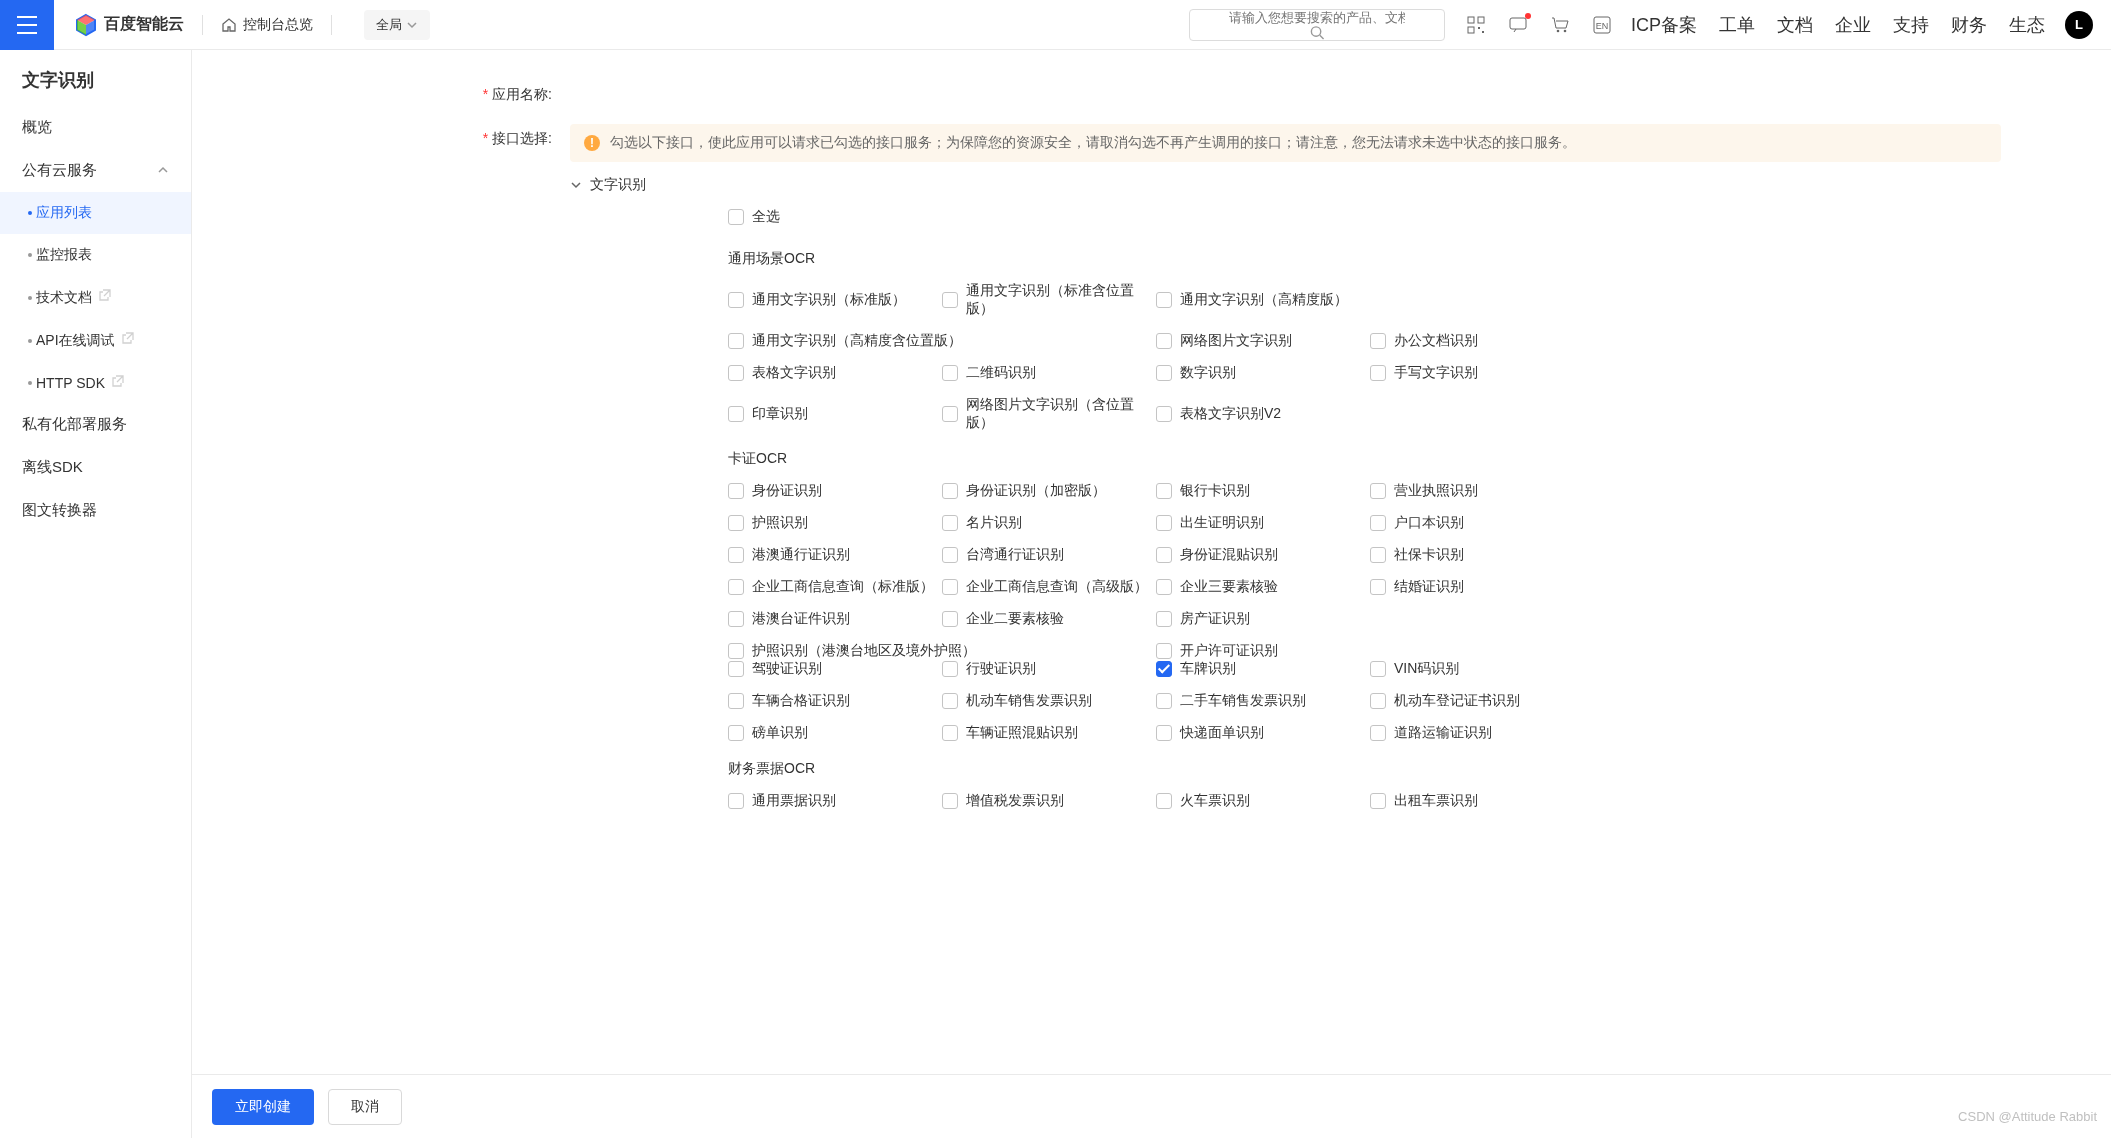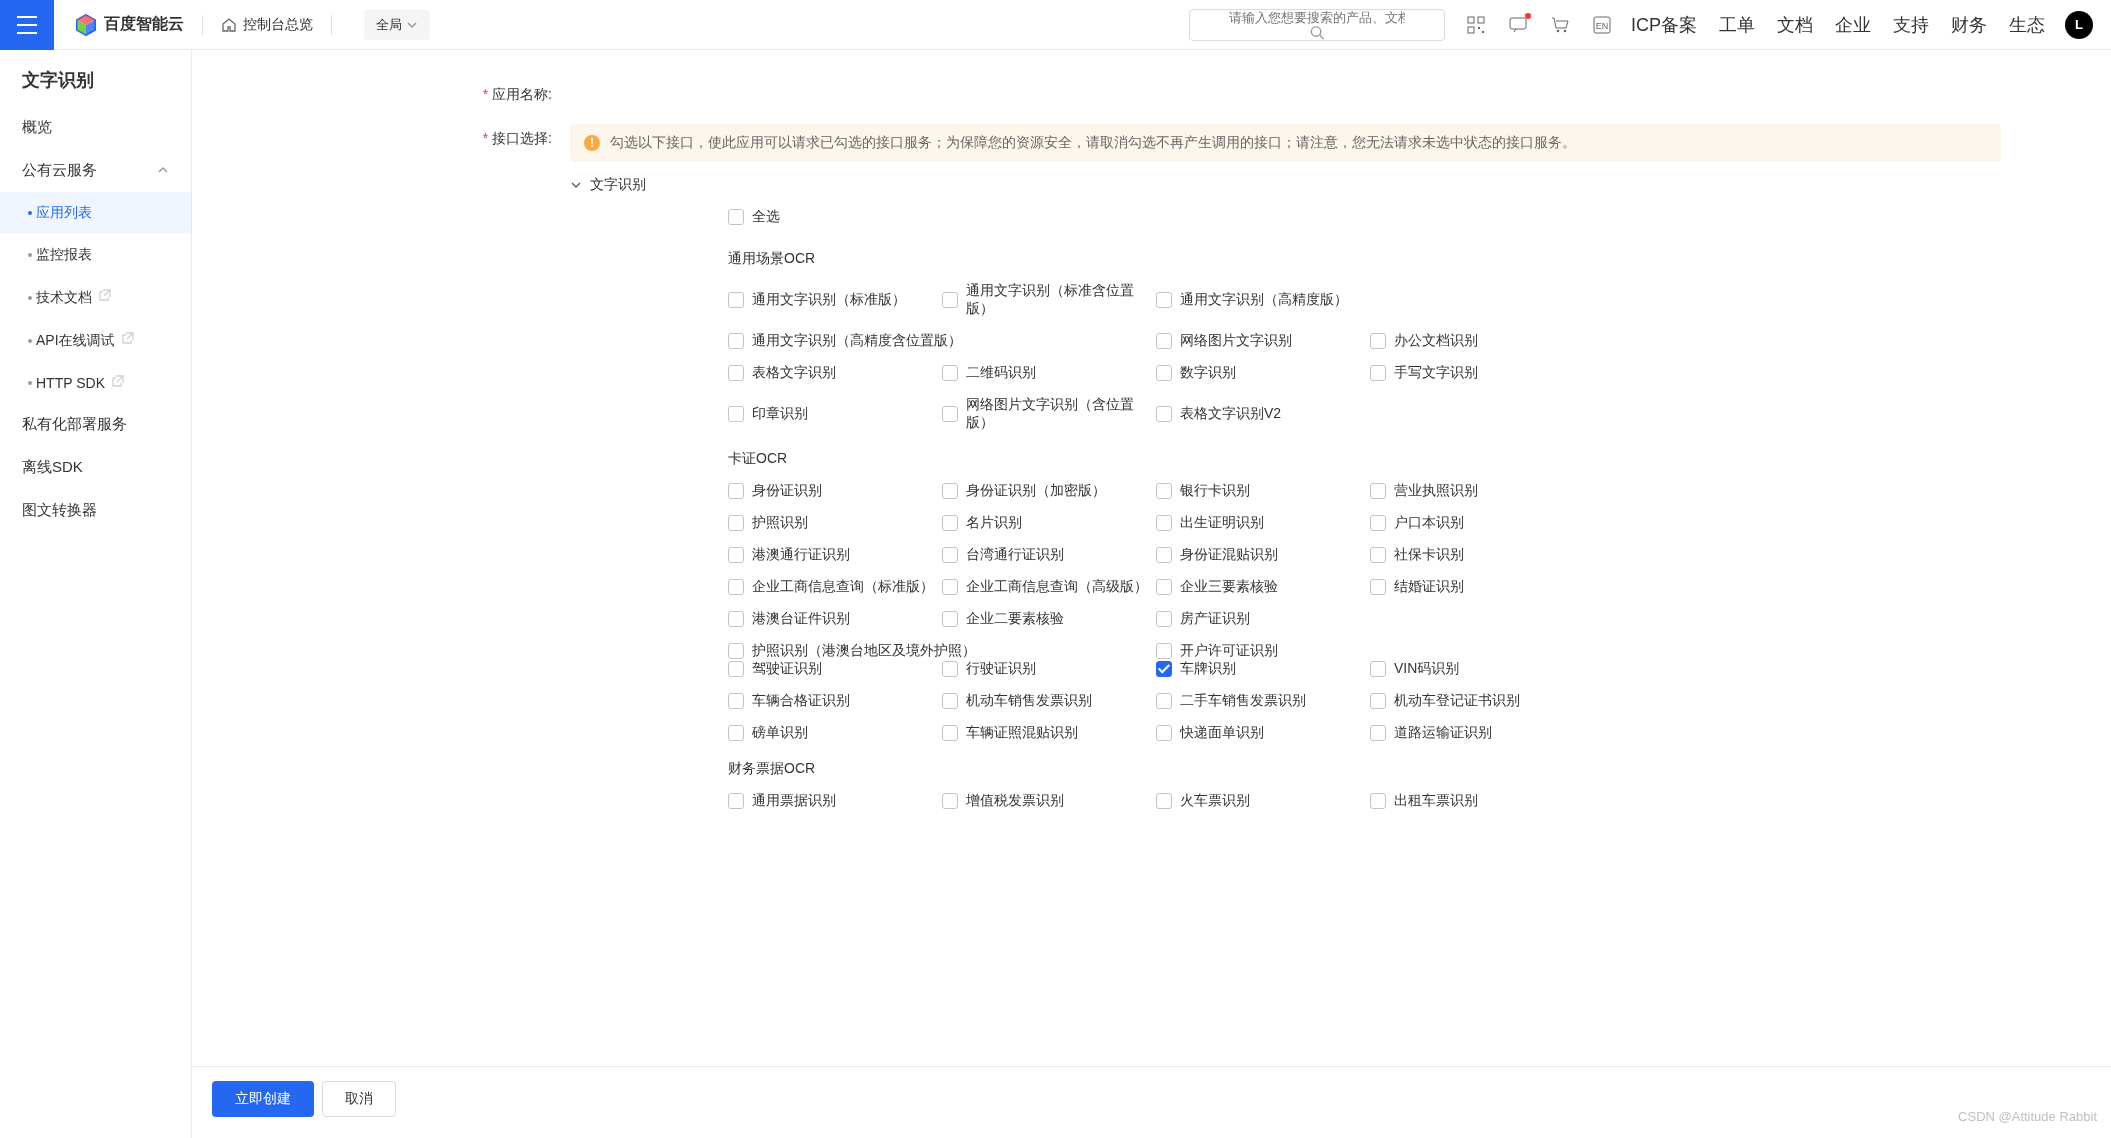--- a/index.html
+++ b/index.html
@@ -48,7 +48,7 @@
 .cb input[type=checkbox]:checked { background: #2468f2; border-color:#2468f2; }
 .cb input[type=checkbox]:checked::after { content:""; position:absolute; left:4px; top:0px; width:4px; height:9px; border:solid #fff; border-width:0 2px 2px 0; transform:rotate(45deg);}
 .span2 { grid-column: span 2; }
-.footer-bar { position: fixed; bottom: 8px; left: 192px; right: 0; height: 64px; background: #fff; border-top: 1px solid #eaeaea; display: flex; align-items: center; padding-left: 20px; gap: 8px; }
+.footer-bar { position: fixed; bottom: 0; left: 192px; right: 0; height: 64px; background: #fff; border-top: 1px solid #eaeaea; display: flex; align-items: center; padding-left: 20px; gap: 14px; }
 .btn { height: 36px; padding: 0 22px; border-radius: 4px; font-size: 14px; cursor: pointer; border: 1px solid transparent; }
 .btn-primary { background: #2468f2; color: #fff; }
 .btn-default { background: #fff; border-color: #d9d9d9; color: #333; }

